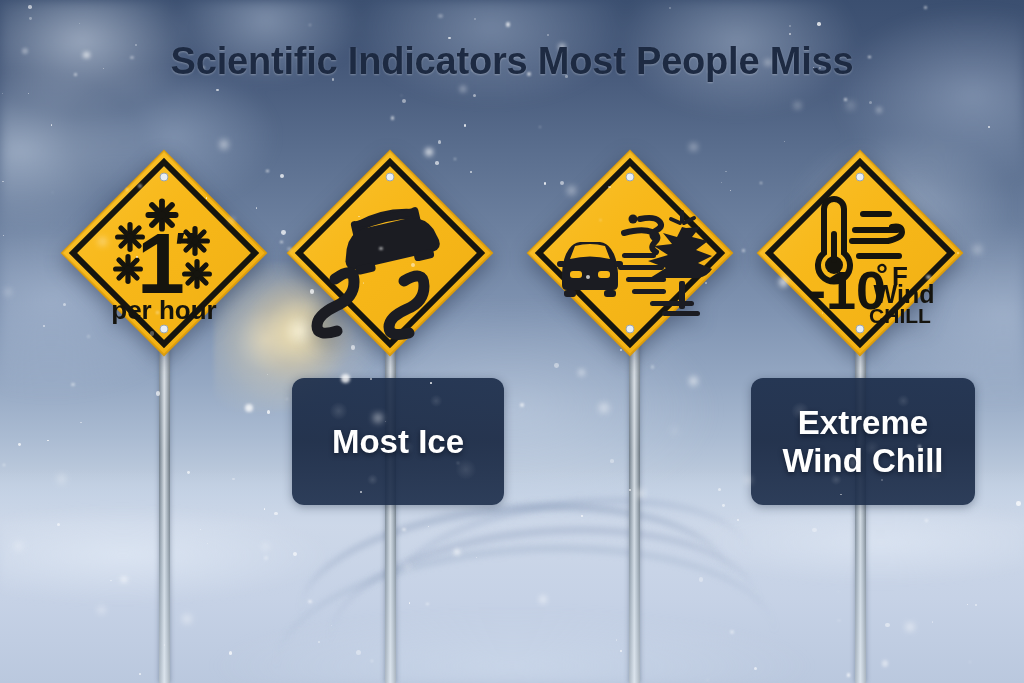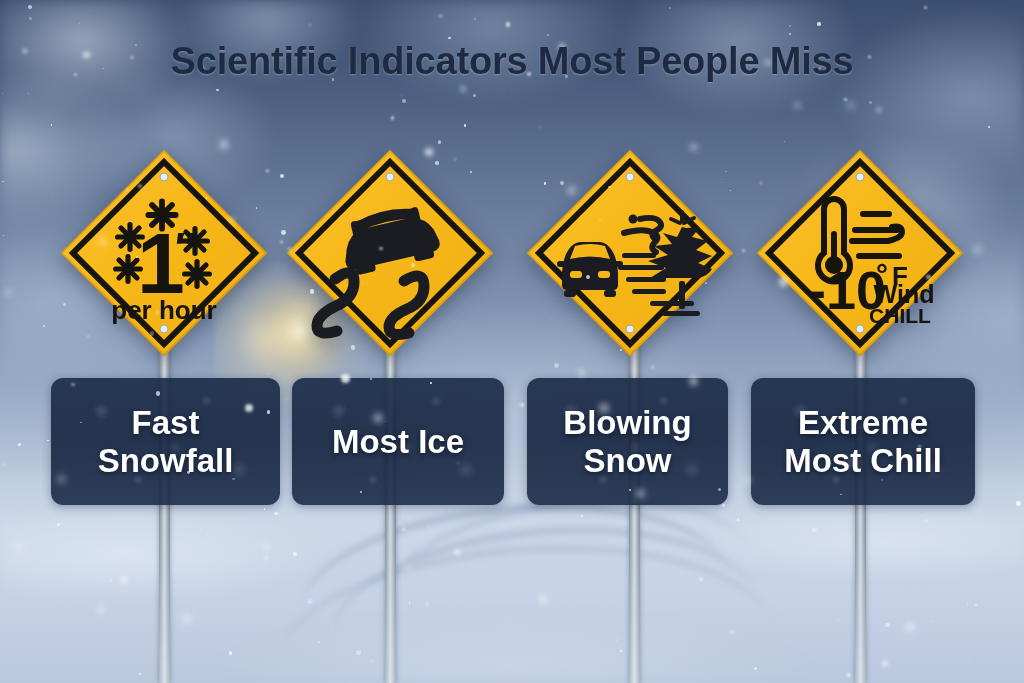--- a/index.html
+++ b/index.html
@@ -561,10 +561,6 @@
     </svg>
   </div>
 
-  <div class="card" style="left:51px; width:229px;">
-    <div class="card-label">Fast
-Snowfall</div>
-  </div>
   <div class="card" style="left:292px; width:212px;">
     <div class="card-label">Most Ice</div>
   </div>

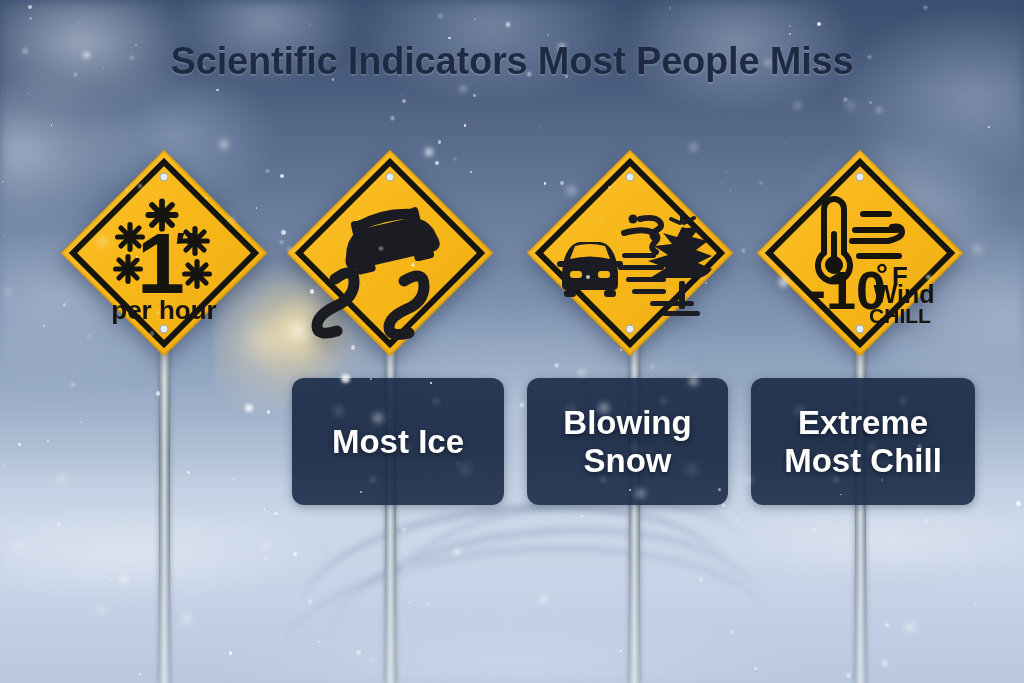--- a/index.html
+++ b/index.html
@@ -564,10 +564,6 @@
   <div class="card" style="left:292px; width:212px;">
     <div class="card-label">Most Ice</div>
   </div>
-  <div class="card" style="left:527px; width:201px;">
-    <div class="card-label">Blowing
-Snow</div>
-  </div>
   <div class="card" style="left:751px; width:224px;">
     <div class="card-label">Extreme
 Most Chill</div>

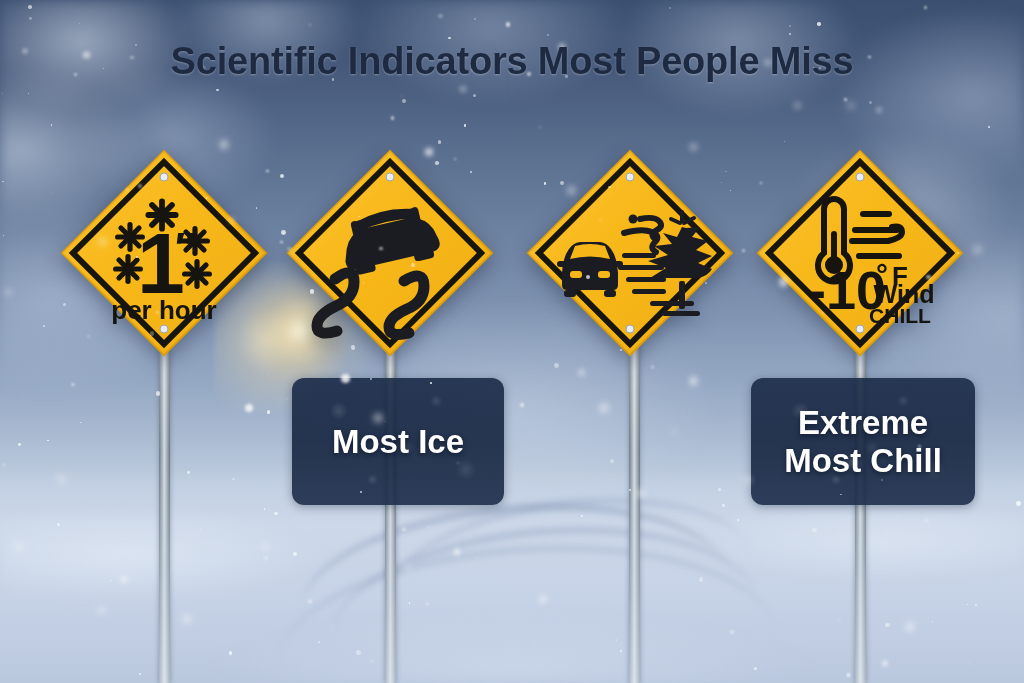--- a/index.html
+++ b/index.html
@@ -566,7 +566,7 @@
   </div>
   <div class="card" style="left:751px; width:224px;">
     <div class="card-label">Extreme
-Most Chill</div>
+Wind Chill</div>
   </div>
 
 </div>

